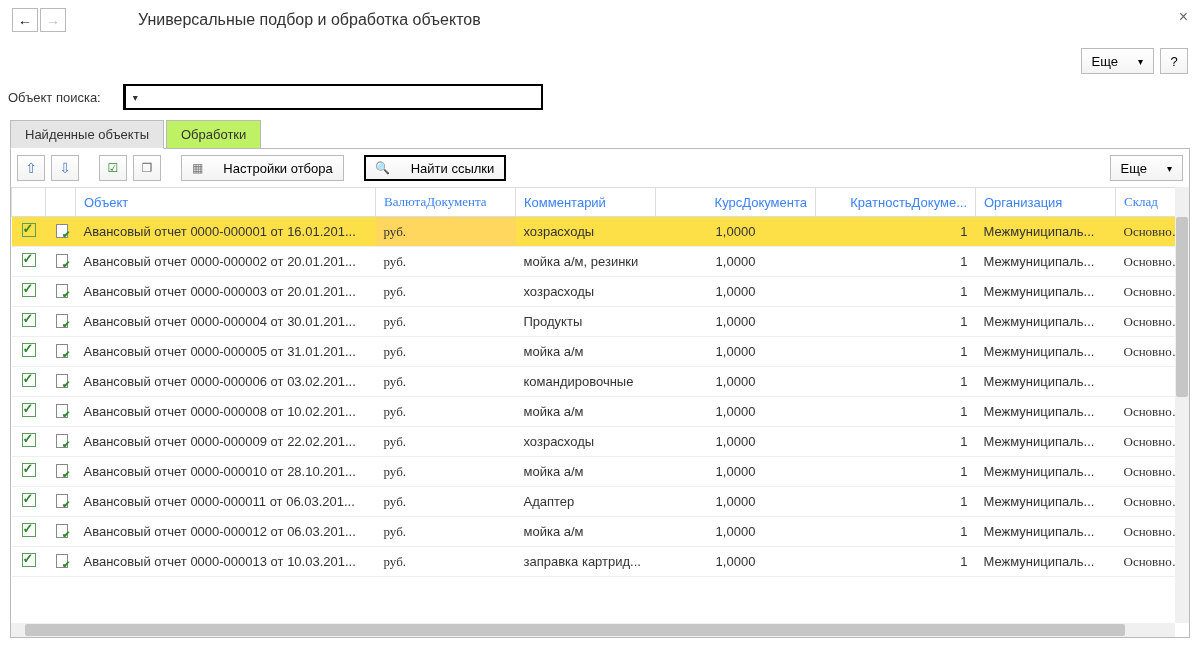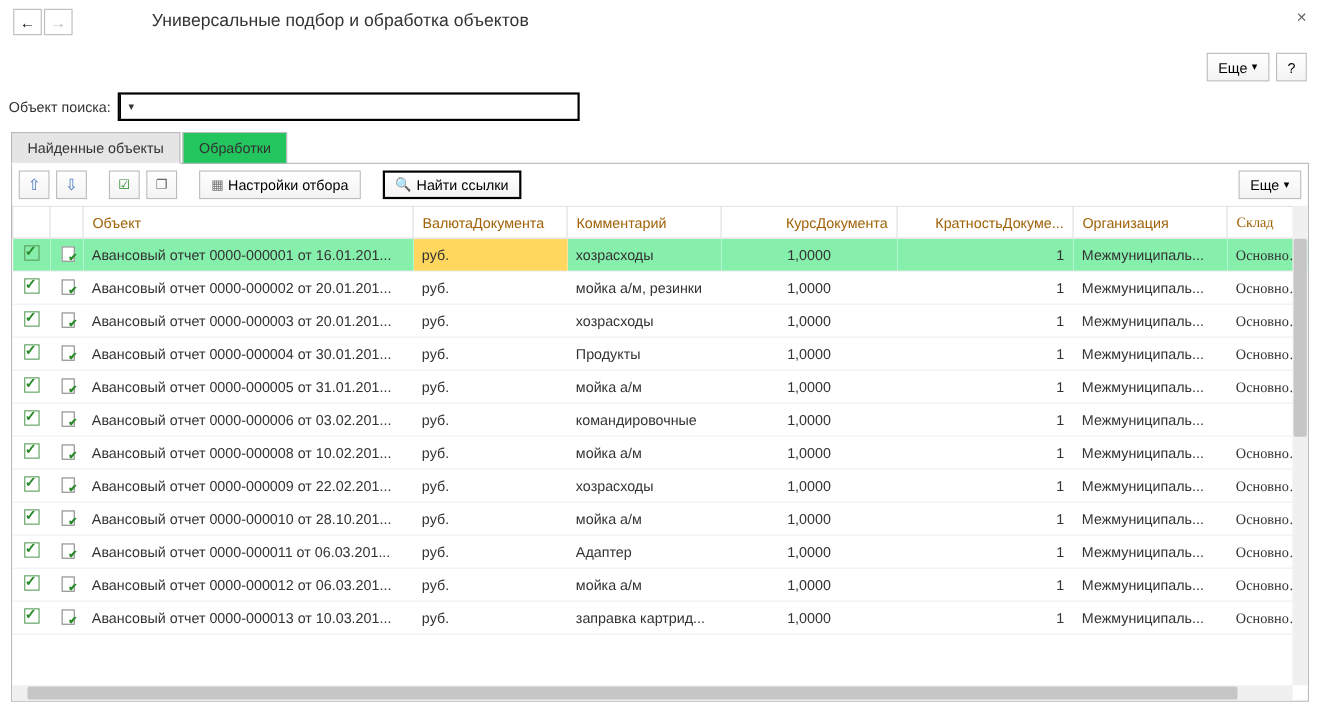--- a/index.html
+++ b/index.html
@@ -58,7 +58,7 @@
   cursor: pointer;
   display: inline-flex;
   align-items: center;
-  gap: 4px;
+  gap: 20px;
   height: 26px;
 }
 .btn.sq { width: 28px; padding: 0; justify-content: center; }

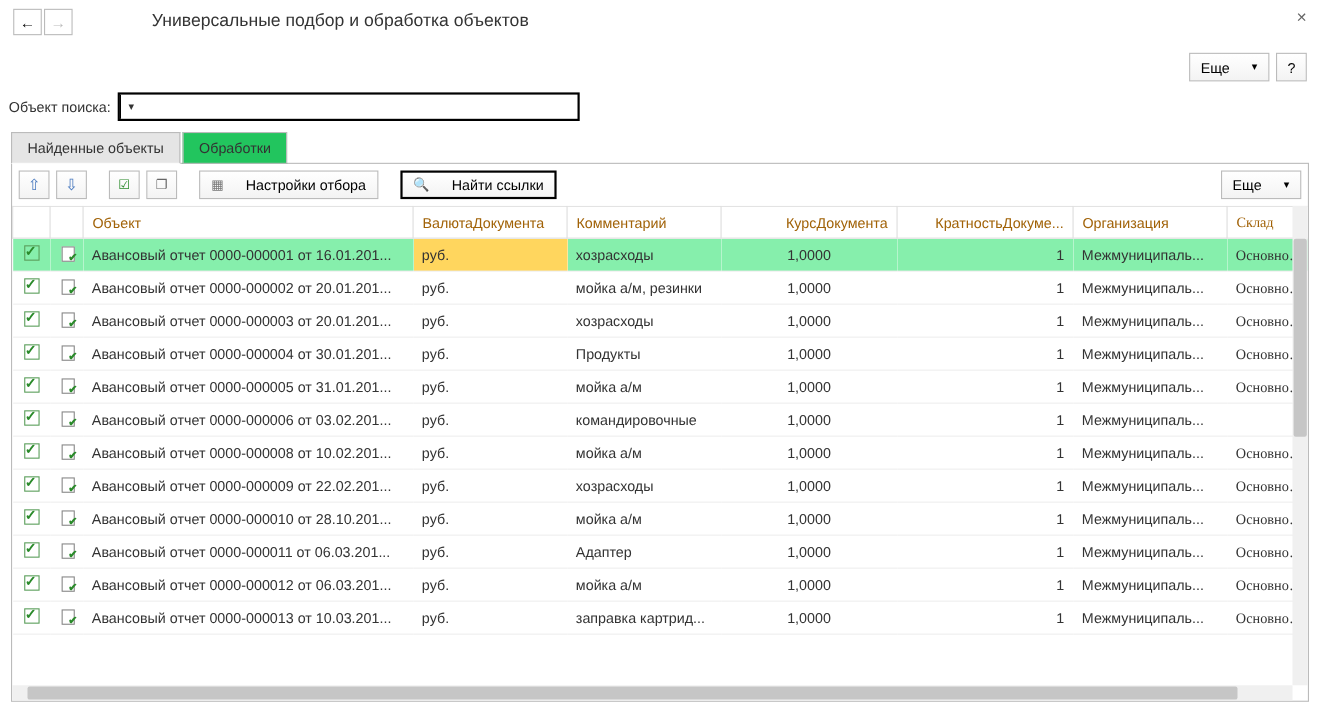--- a/index.html
+++ b/index.html
@@ -66,7 +66,7 @@
   display: flex;
   align-items: center;
   padding: 2px 12px 10px 8px;
-  gap: 6px;
+  gap: 22px;
 }
 .search-label { font-size: 13px; }
 .search-combo {

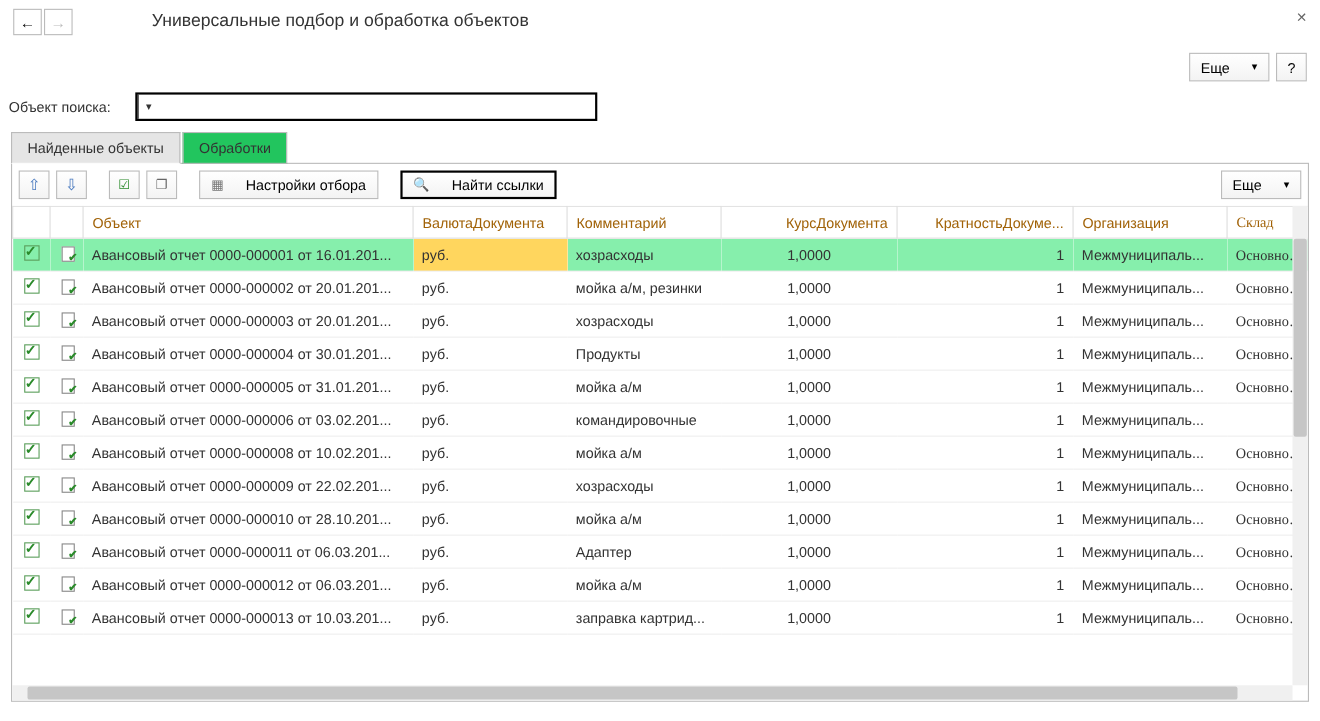--- a/index.html
+++ b/index.html
@@ -98,7 +98,7 @@
 .tab {
   border: 1px solid #bbb;
   padding: 6px 14px;
-  background: #22c55e;
+  background: #bef264;
   cursor: pointer;
   font-size: 13px;
 }

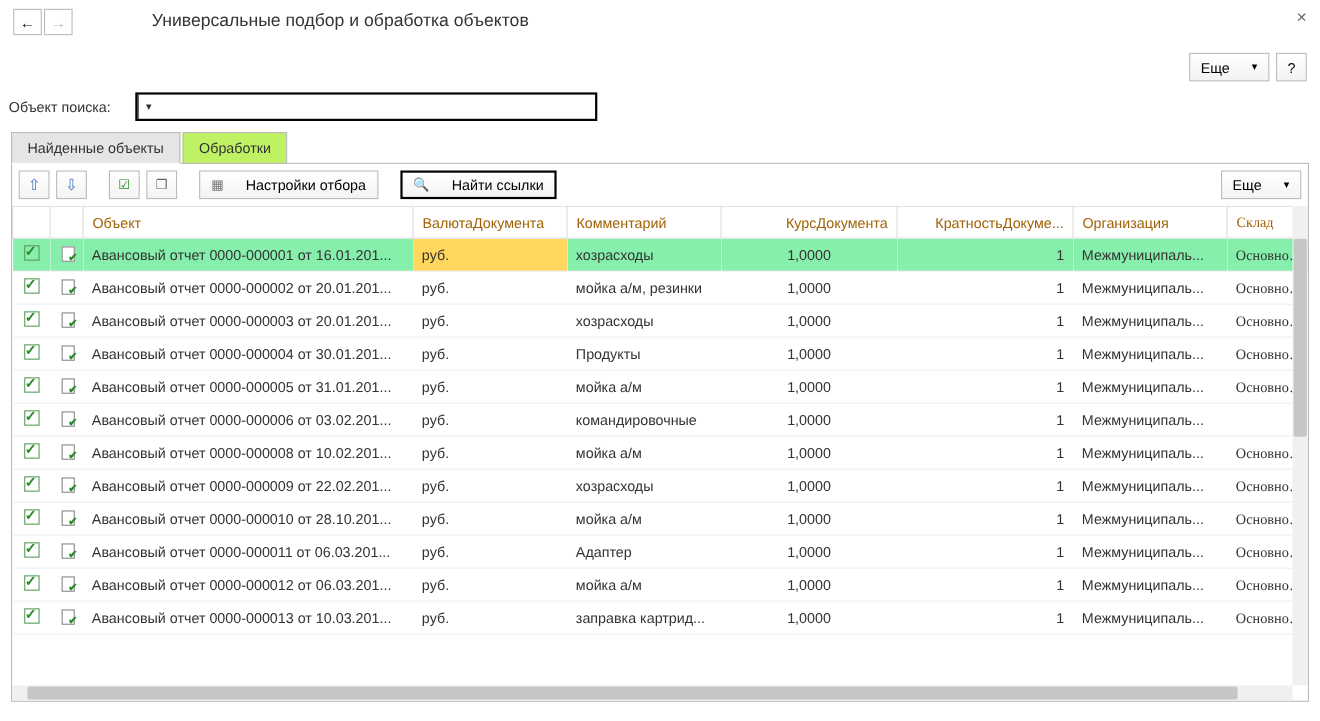--- a/index.html
+++ b/index.html
@@ -138,7 +138,7 @@
   border: 1px solid #ddd;
   padding: 6px 8px;
   background: #fff;
-  color: #a16207;
+  color: #3b82f6;
   font-size: 13px;
   overflow: hidden;
   white-space: nowrap;

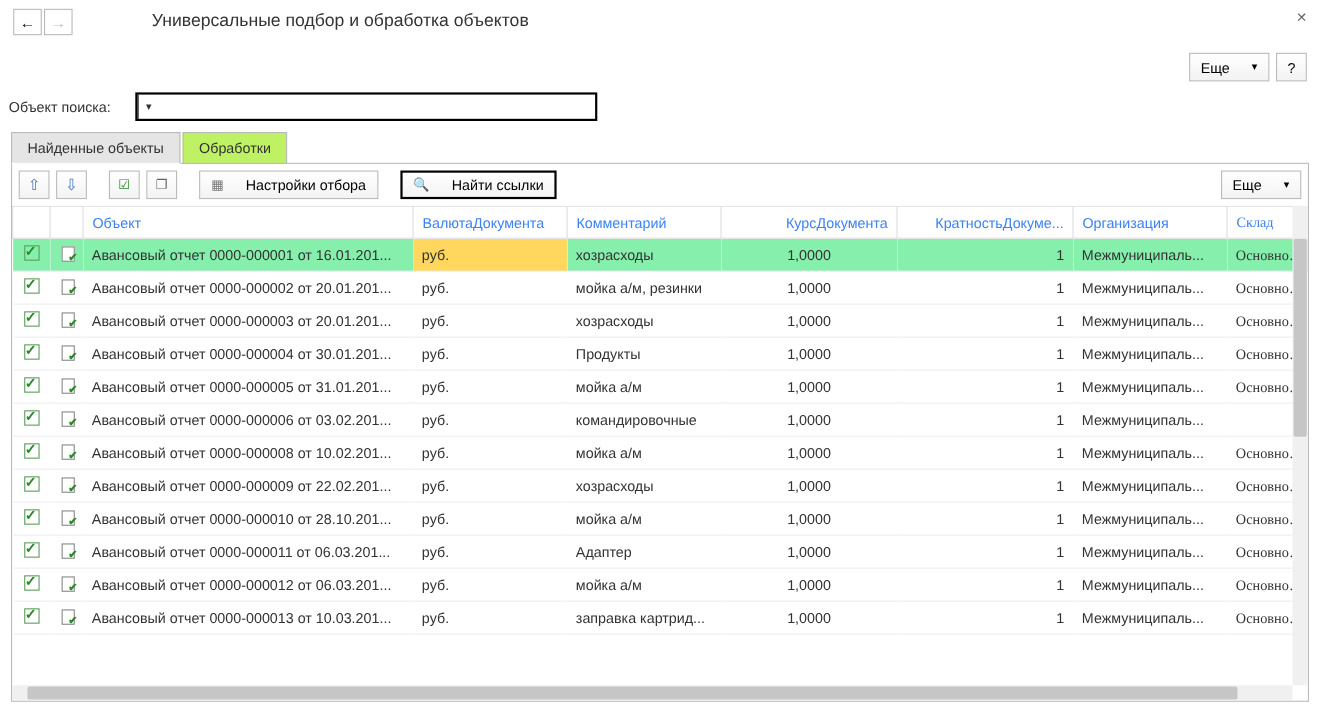--- a/index.html
+++ b/index.html
@@ -157,7 +157,7 @@
 .col-chk { width: 34px; text-align: center; }
 .col-ico { width: 30px; text-align: center; }
 .col-obj { width: 300px; }
-.col-val { width: 140px; }
+.col-val { width: 140px; font-family: Liberation Serif, serif; }
 .col-com { width: 140px; }
 .col-kurs { width: 160px; text-align: center; padding-right: 14px; }
 .col-krat { width: 160px; text-align: right; padding-right: 14px; }

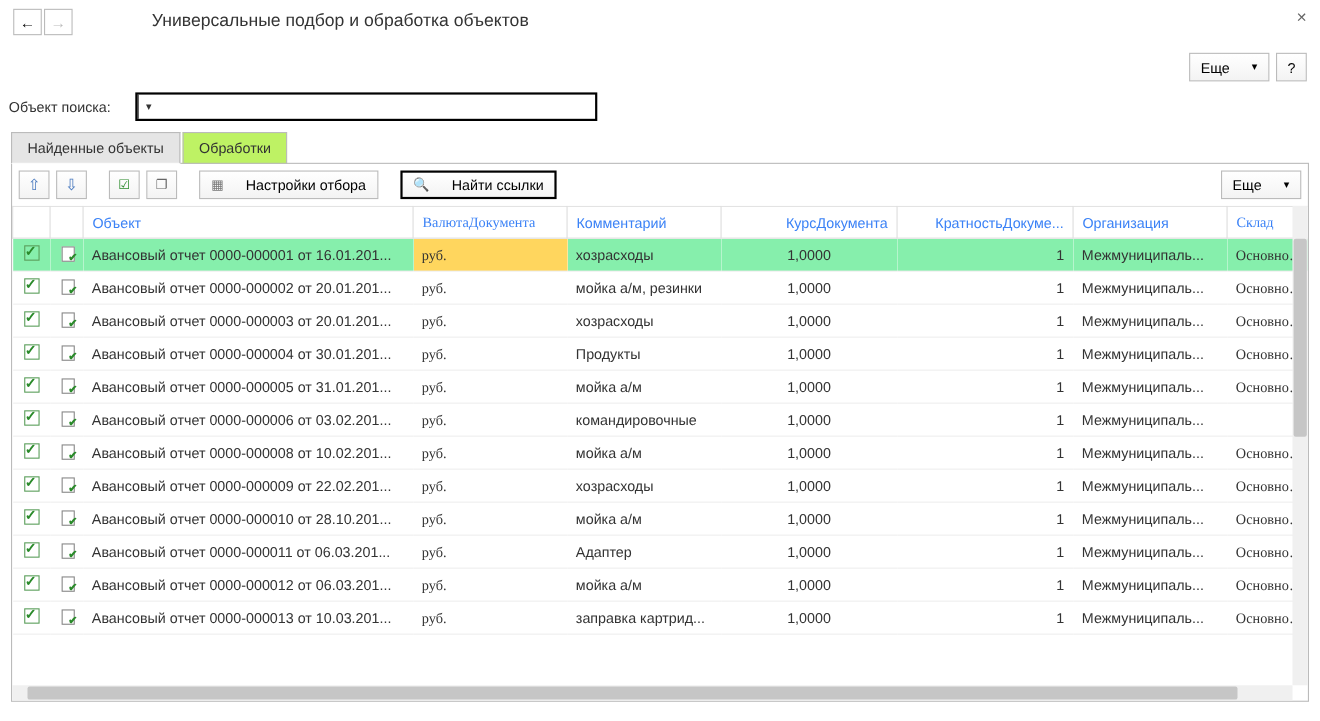--- a/index.html
+++ b/index.html
@@ -152,7 +152,7 @@
   overflow: hidden;
   text-overflow: ellipsis;
 }
-.table tr.hl td { background: #86efac; }
+.table tr.hl td { background: #fde047; }
 .table tr.hl td.sel { background: #ffd65e; }
 .col-chk { width: 34px; text-align: center; }
 .col-ico { width: 30px; text-align: center; }

